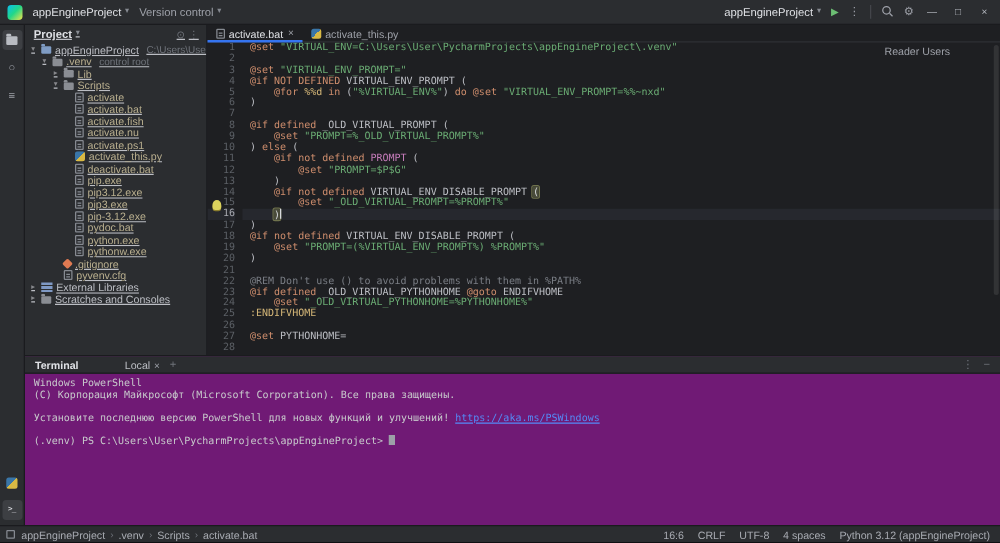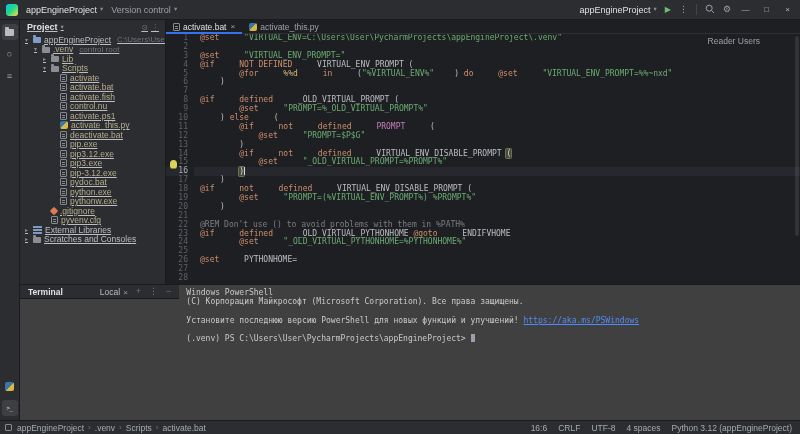--- a/index.html
+++ b/index.html
@@ -92,7 +92,7 @@
   .code{ flex:1; min-width:0; }
   .cl{ height:8.9px; line-height:8.9px; white-space:pre; padding-left:6px; }
   .cl.cur{ background:#26282e; }
-  .tok-k{ color:#cf8e6d; } .tok-s{ color:#6aab73; } .tok-d{ color:#bcbec4;margin-left:20px; }
+  .tok-k{ color:#cf8e6d; } .tok-s{ color:#6aab73; } .tok-d{ color:#bcbec4; }
   .tok-c{ color:#7a7e85; } .tok-v{ color:#c77dbb; } .tok-y{ color:#d5b778; }
   .tok-m{ color:#d6d9dd; background:#494b3a; box-shadow:0 0 0 1px #70734d; border-radius:1px; }
   .caret{ display:inline-block; width:1px; height:8px; background:#d7d9dd; vertical-align:-1px; }

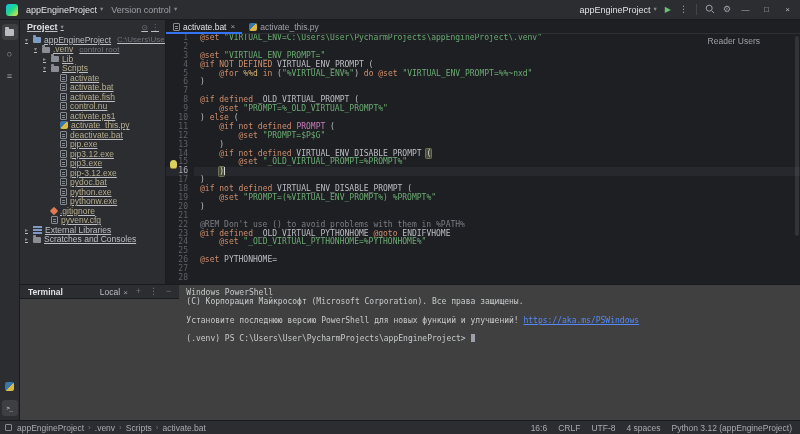--- a/index.html
+++ b/index.html
@@ -231,7 +231,7 @@
               <div class="tree-row" style="padding-left: 30px;">
                 <span class="chev"></span>
                 <span class="ic ic-file"></span>
-                <span class="lab warm">control.nu</span>
+                <span class="lab warm">activate.nu</span>
               </div>
               <div class="tree-row" style="padding-left: 30px;">
                 <span class="chev"></span>

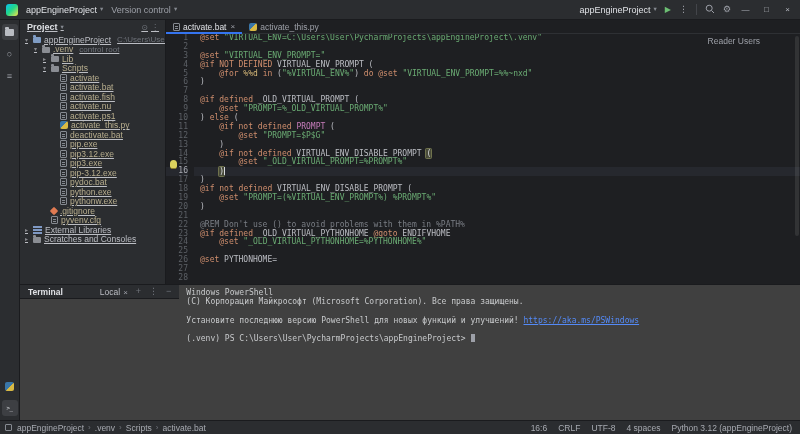--- a/index.html
+++ b/index.html
@@ -375,6 +375,7 @@
                 <div class="cl"><span class="tok-c">@REM Don't use () to avoid problems with them in %PATH%</span></div>
                 <div class="cl"><span class="tok-k">@if</span><span class="tok-d"> </span><span class="tok-k">defined</span><span class="tok-d"> _OLD_VIRTUAL_PYTHONHOME </span><span class="tok-k">@goto</span><span class="tok-d"> ENDIFVHOME</span></div>
                 <div class="cl"><span class="tok-d">    </span><span class="tok-k">@set</span><span class="tok-d"> </span><span class="tok-s">"_OLD_VIRTUAL_PYTHONHOME=%PYTHONHOME%"</span></div>
+                <div class="cl"><span class="tok-y">:ENDIFVHOME</span></div>
                 <div class="cl"></div>
                 <div class="cl"><span class="tok-k">@set</span><span class="tok-d"> PYTHONHOME=</span></div>
                 <div class="cl"></div>

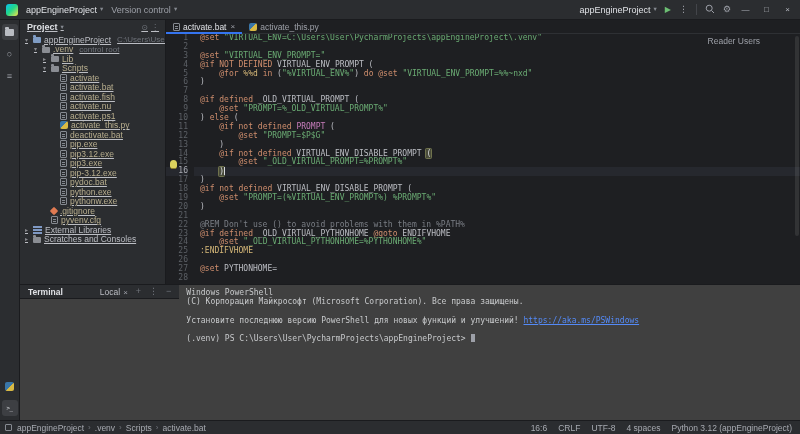--- a/index.html
+++ b/index.html
@@ -102,8 +102,8 @@
   .esb .thumb{ position:absolute; right:1px; top:2px; width:4px; height:200px;
     background:rgba(255,255,255,0.09); border-radius:2px; }
   
-  .terminal{ flex:1 1 auto; background:#404040; border-top:1px solid #1a1b1e;
-    display:flex; flex-direction:row; min-height:0; }
+  .terminal{ flex:1 1 auto; background:#701a75; border-top:1px solid #1a1b1e;
+    display:flex; flex-direction:column; min-height:0; }
   .t-header{ height:14px; flex:0 0 14px; background:#2b2d30; border-bottom:1px solid #1a1b1e;
     display:flex; align-items:center; gap:8px; padding:0 8px; font-size:8.5px; }
   .t-title{ color:#dfe1e5; font-weight:bold; }

